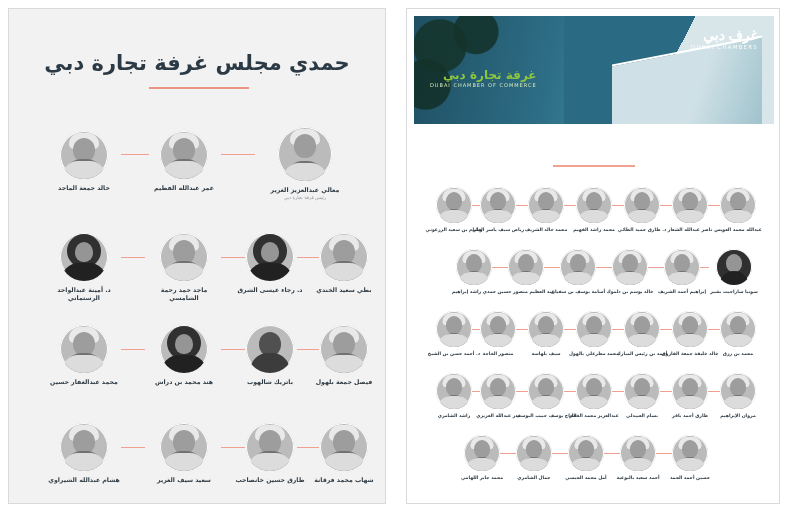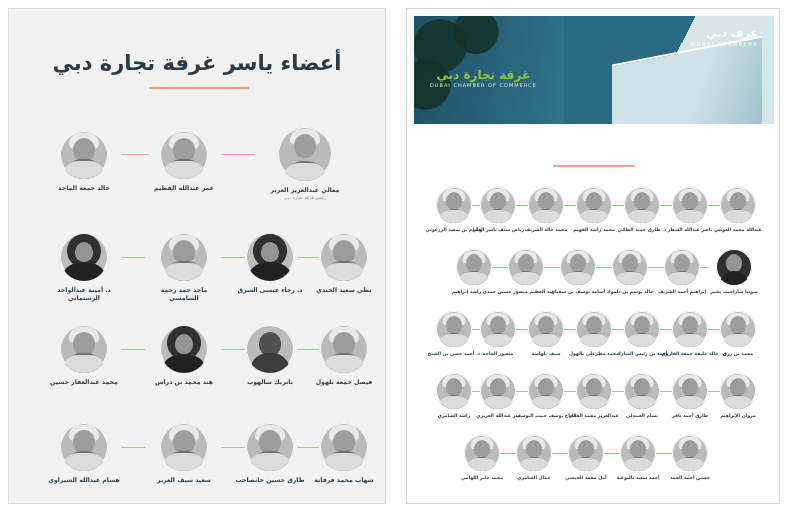--- a/index.html
+++ b/index.html
@@ -101,7 +101,7 @@
     position:absolute;right:16px;top:12px;text-align:right;color:#ffffff;
     direction:rtl;line-height:1.15;
   }
-  .hero .wlogo .ar{font-size:11px;font-weight:bold;letter-spacing:.5px;}
+  .hero .wlogo .ar{font-size:14px;font-weight:bold;letter-spacing:.5px;font-family:Liberation Serif, serif;}
   .hero .wlogo .en{font-size:5.5px;letter-spacing:1.2px;opacity:.95;}
   .hero .glogo{
     position:absolute;left:16px;top:52px;text-align:center;direction:rtl;

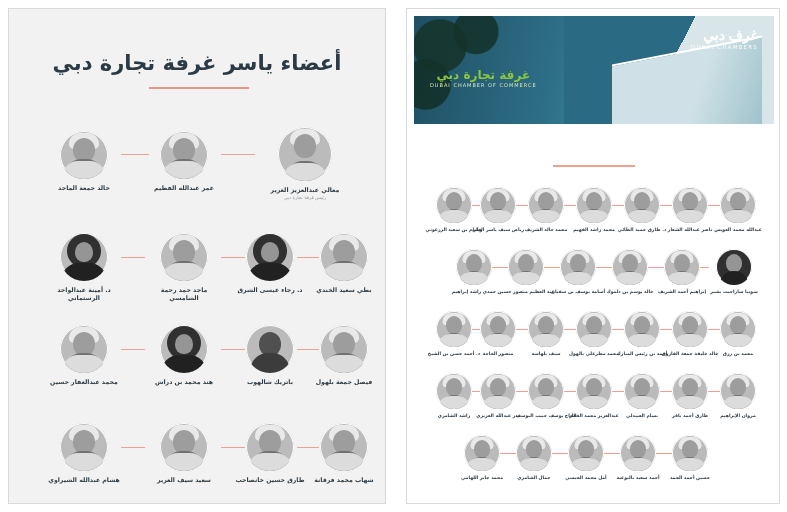--- a/index.html
+++ b/index.html
@@ -132,7 +132,7 @@
 
   <div class="left-panel">
 
-    <div class="left-title">أعضاء ياسر غرفة تجارة دبي</div>
+    <div class="left-title">حمدي مجلس غرفة تجارة دبي</div>
     <div class="left-rule"></div>
 
     <div class="grid">

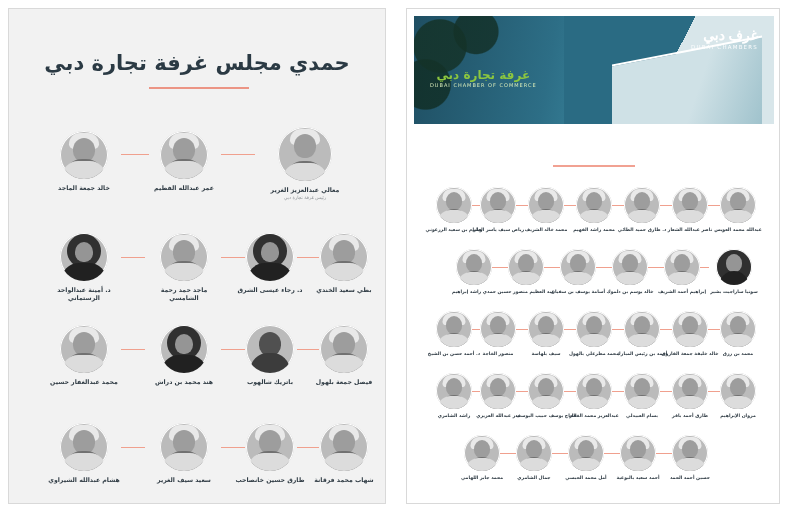--- a/index.html
+++ b/index.html
@@ -104,7 +104,7 @@
   .hero .wlogo .ar{font-size:14px;font-weight:bold;letter-spacing:.5px;font-family:Liberation Serif, serif;}
   .hero .wlogo .en{font-size:5.5px;letter-spacing:1.2px;opacity:.95;}
   .hero .glogo{
-    position:absolute;left:16px;top:52px;text-align:center;direction:rtl;
+    position:absolute;left:16px;top:52px;text-align:right;direction:rtl;
   }
   .hero .glogo .ar{font-size:12px;font-weight:bold;color:#8cc63f;letter-spacing:.5px;}
   .hero .glogo .en{font-size:5px;color:#d6e9b8;letter-spacing:1px;}

